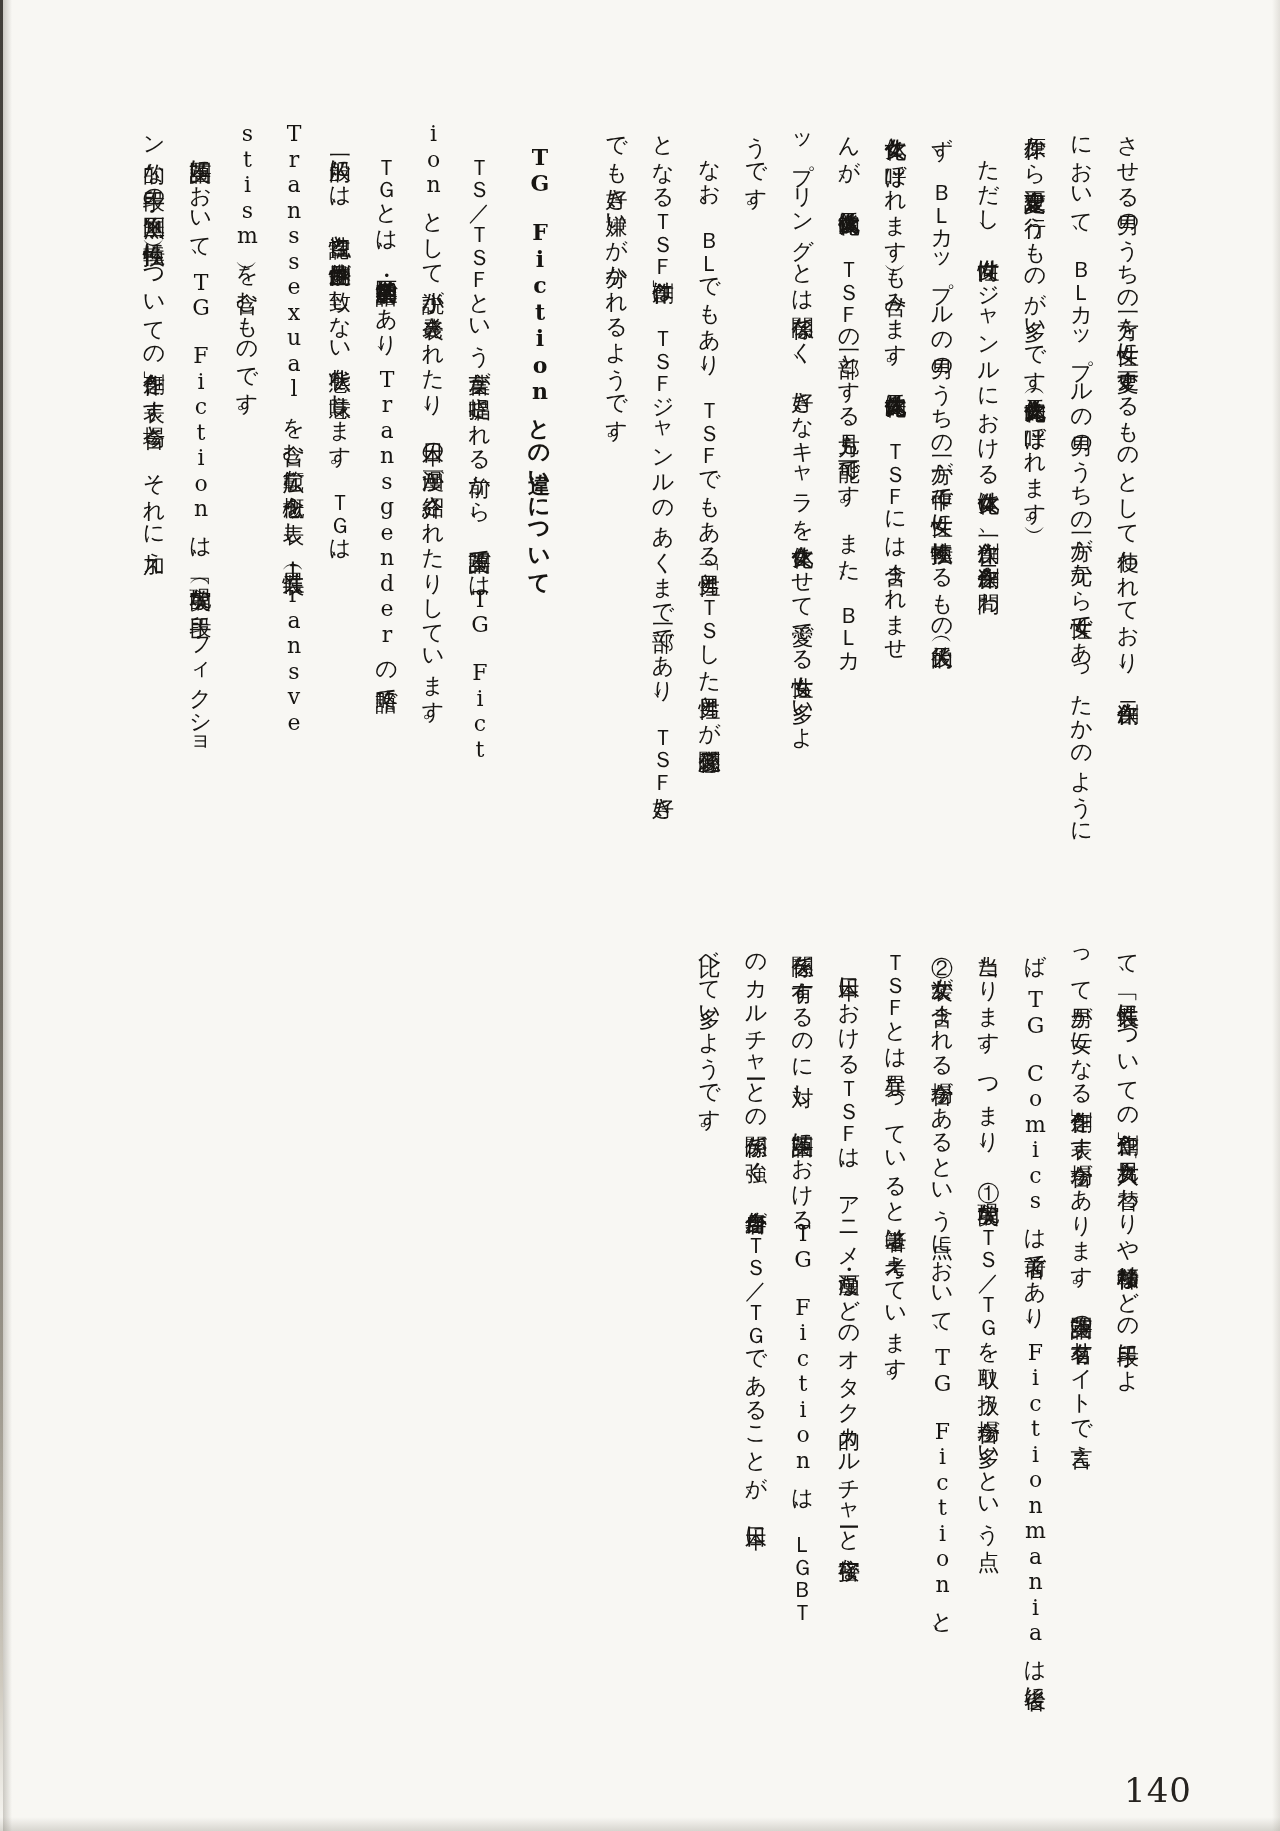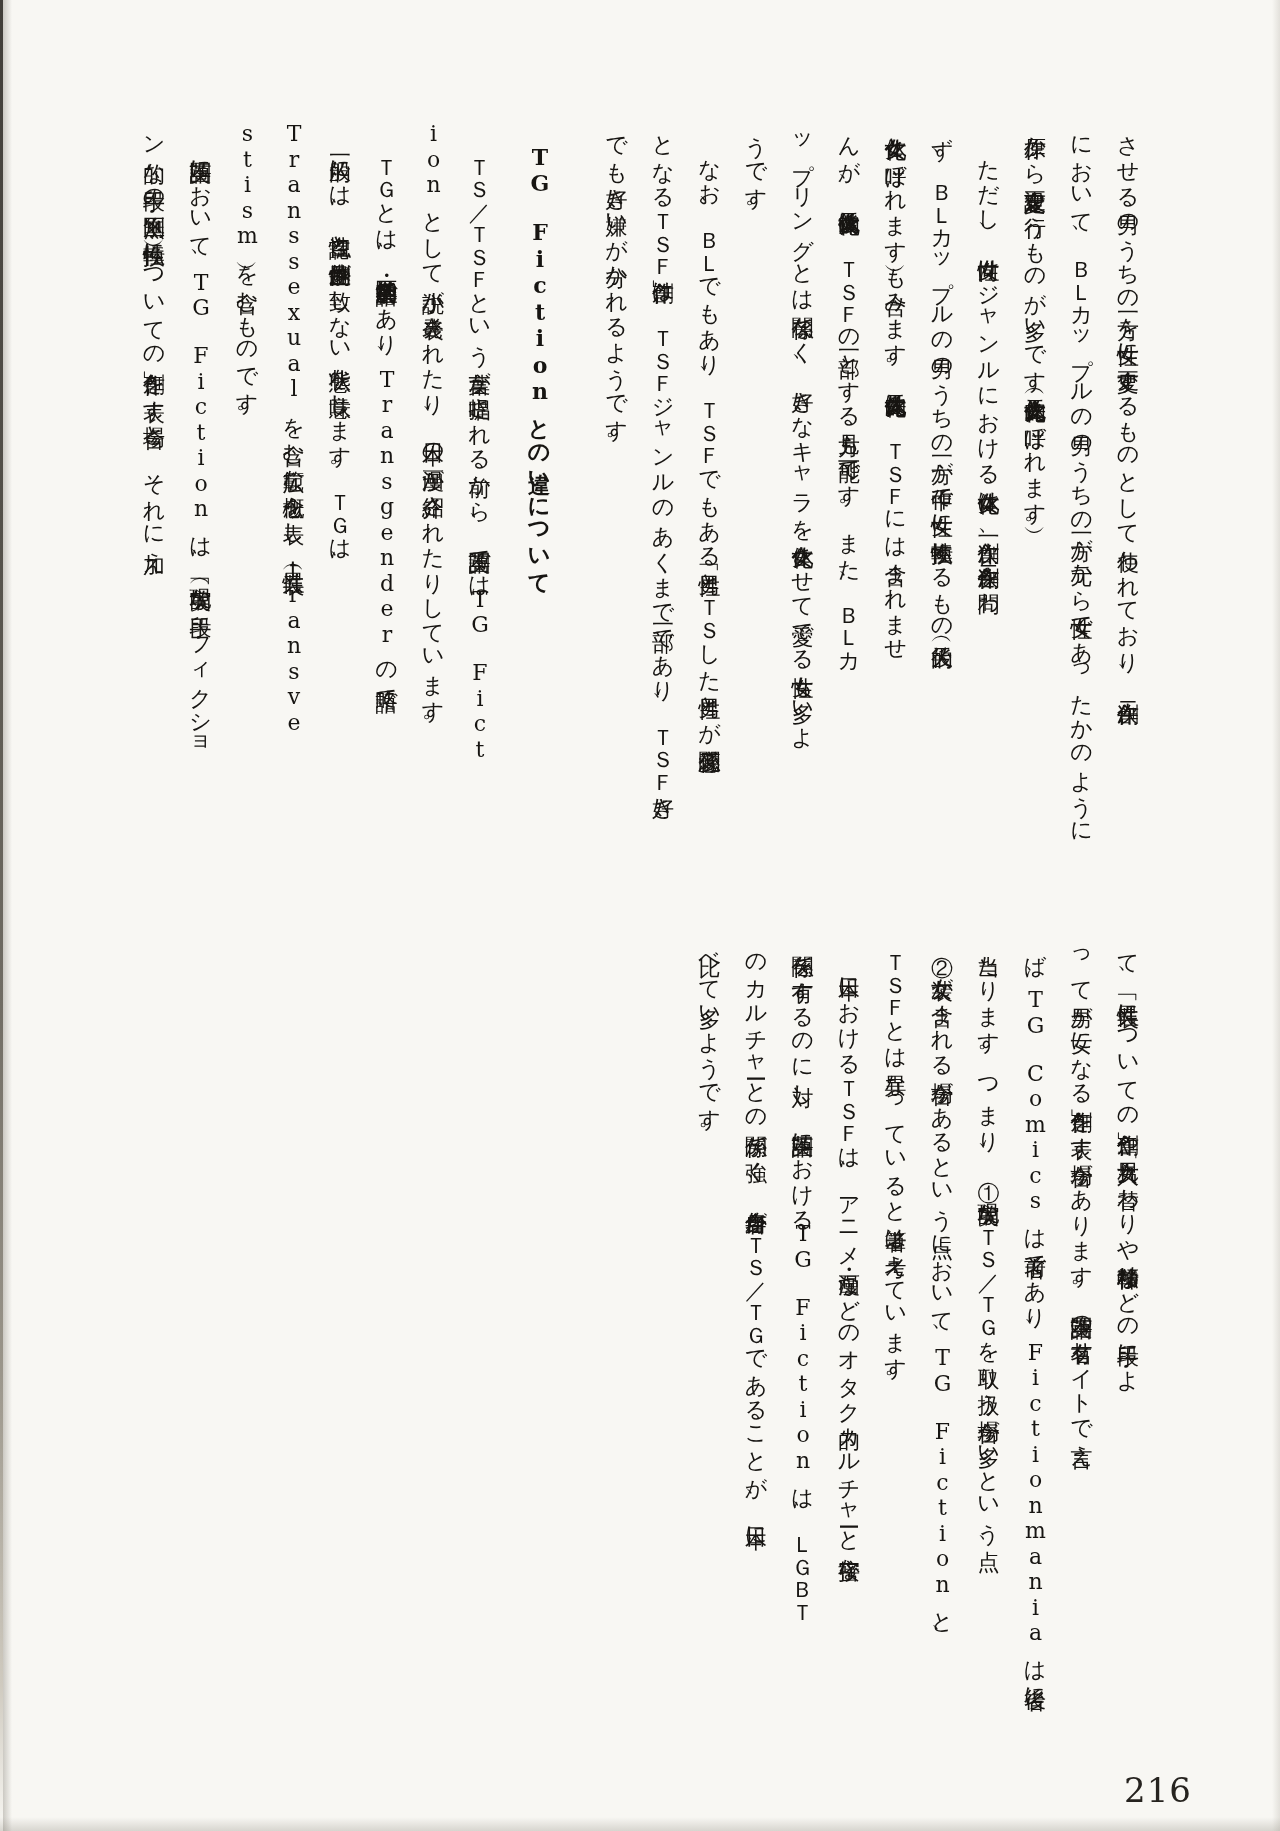--- a/index.html
+++ b/index.html
@@ -107,7 +107,7 @@
     <div class="col">比べて多いようです。</div>
   </div>
 
-  <div class="page-number">216</div>
+  <div class="page-number">140</div>
 
 </div>
 

